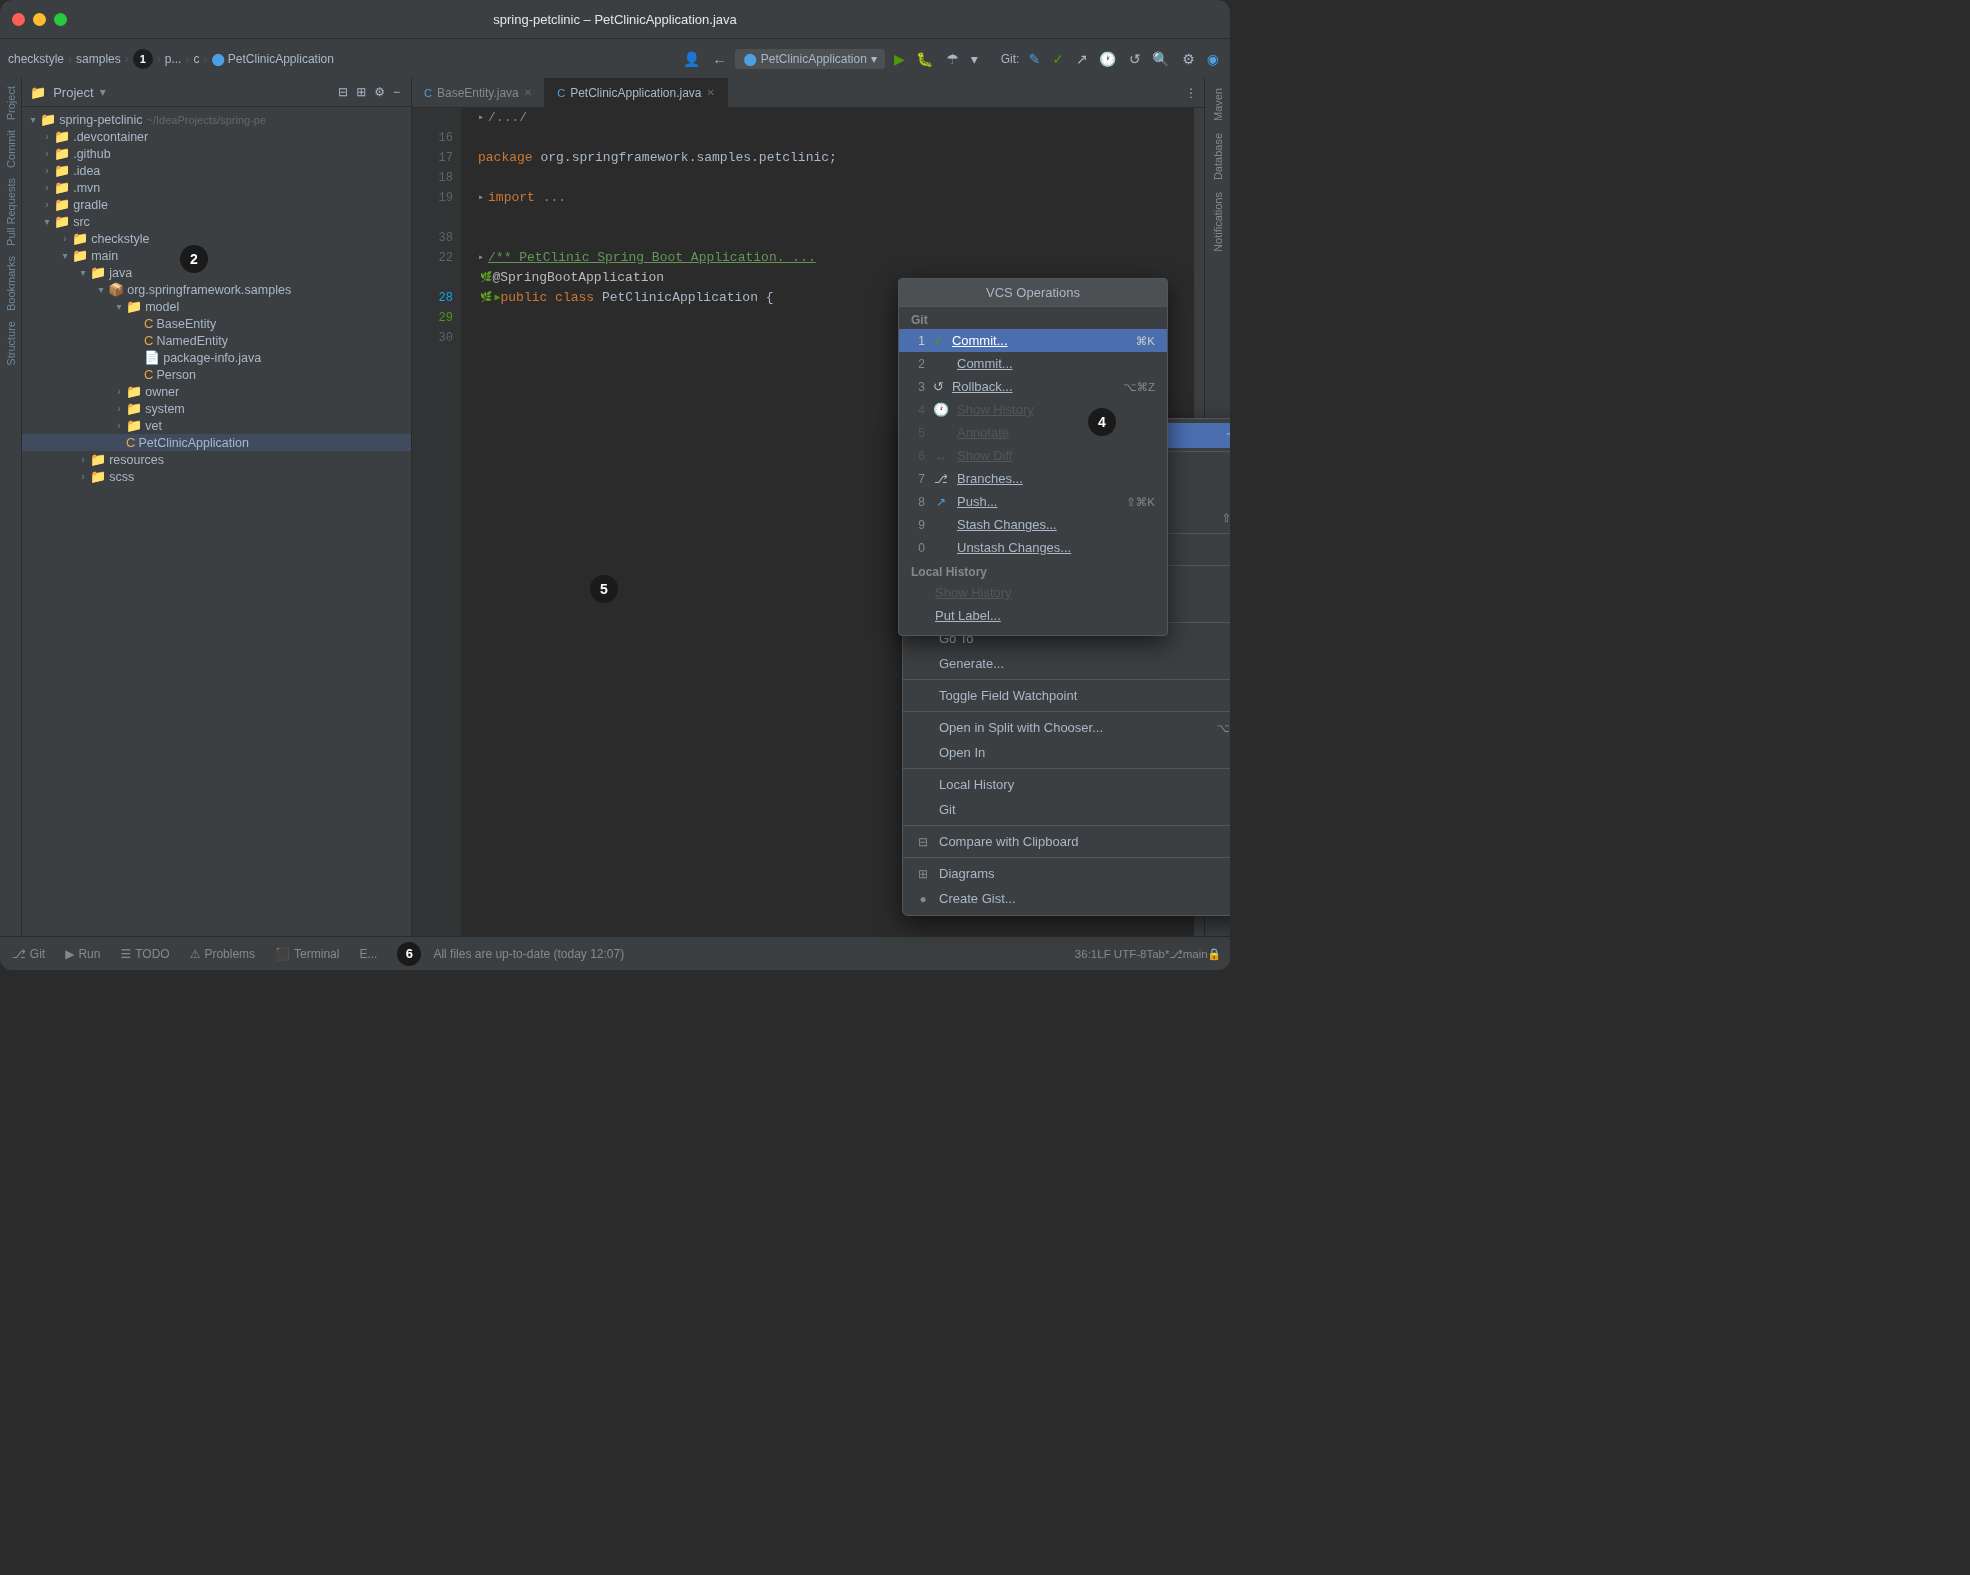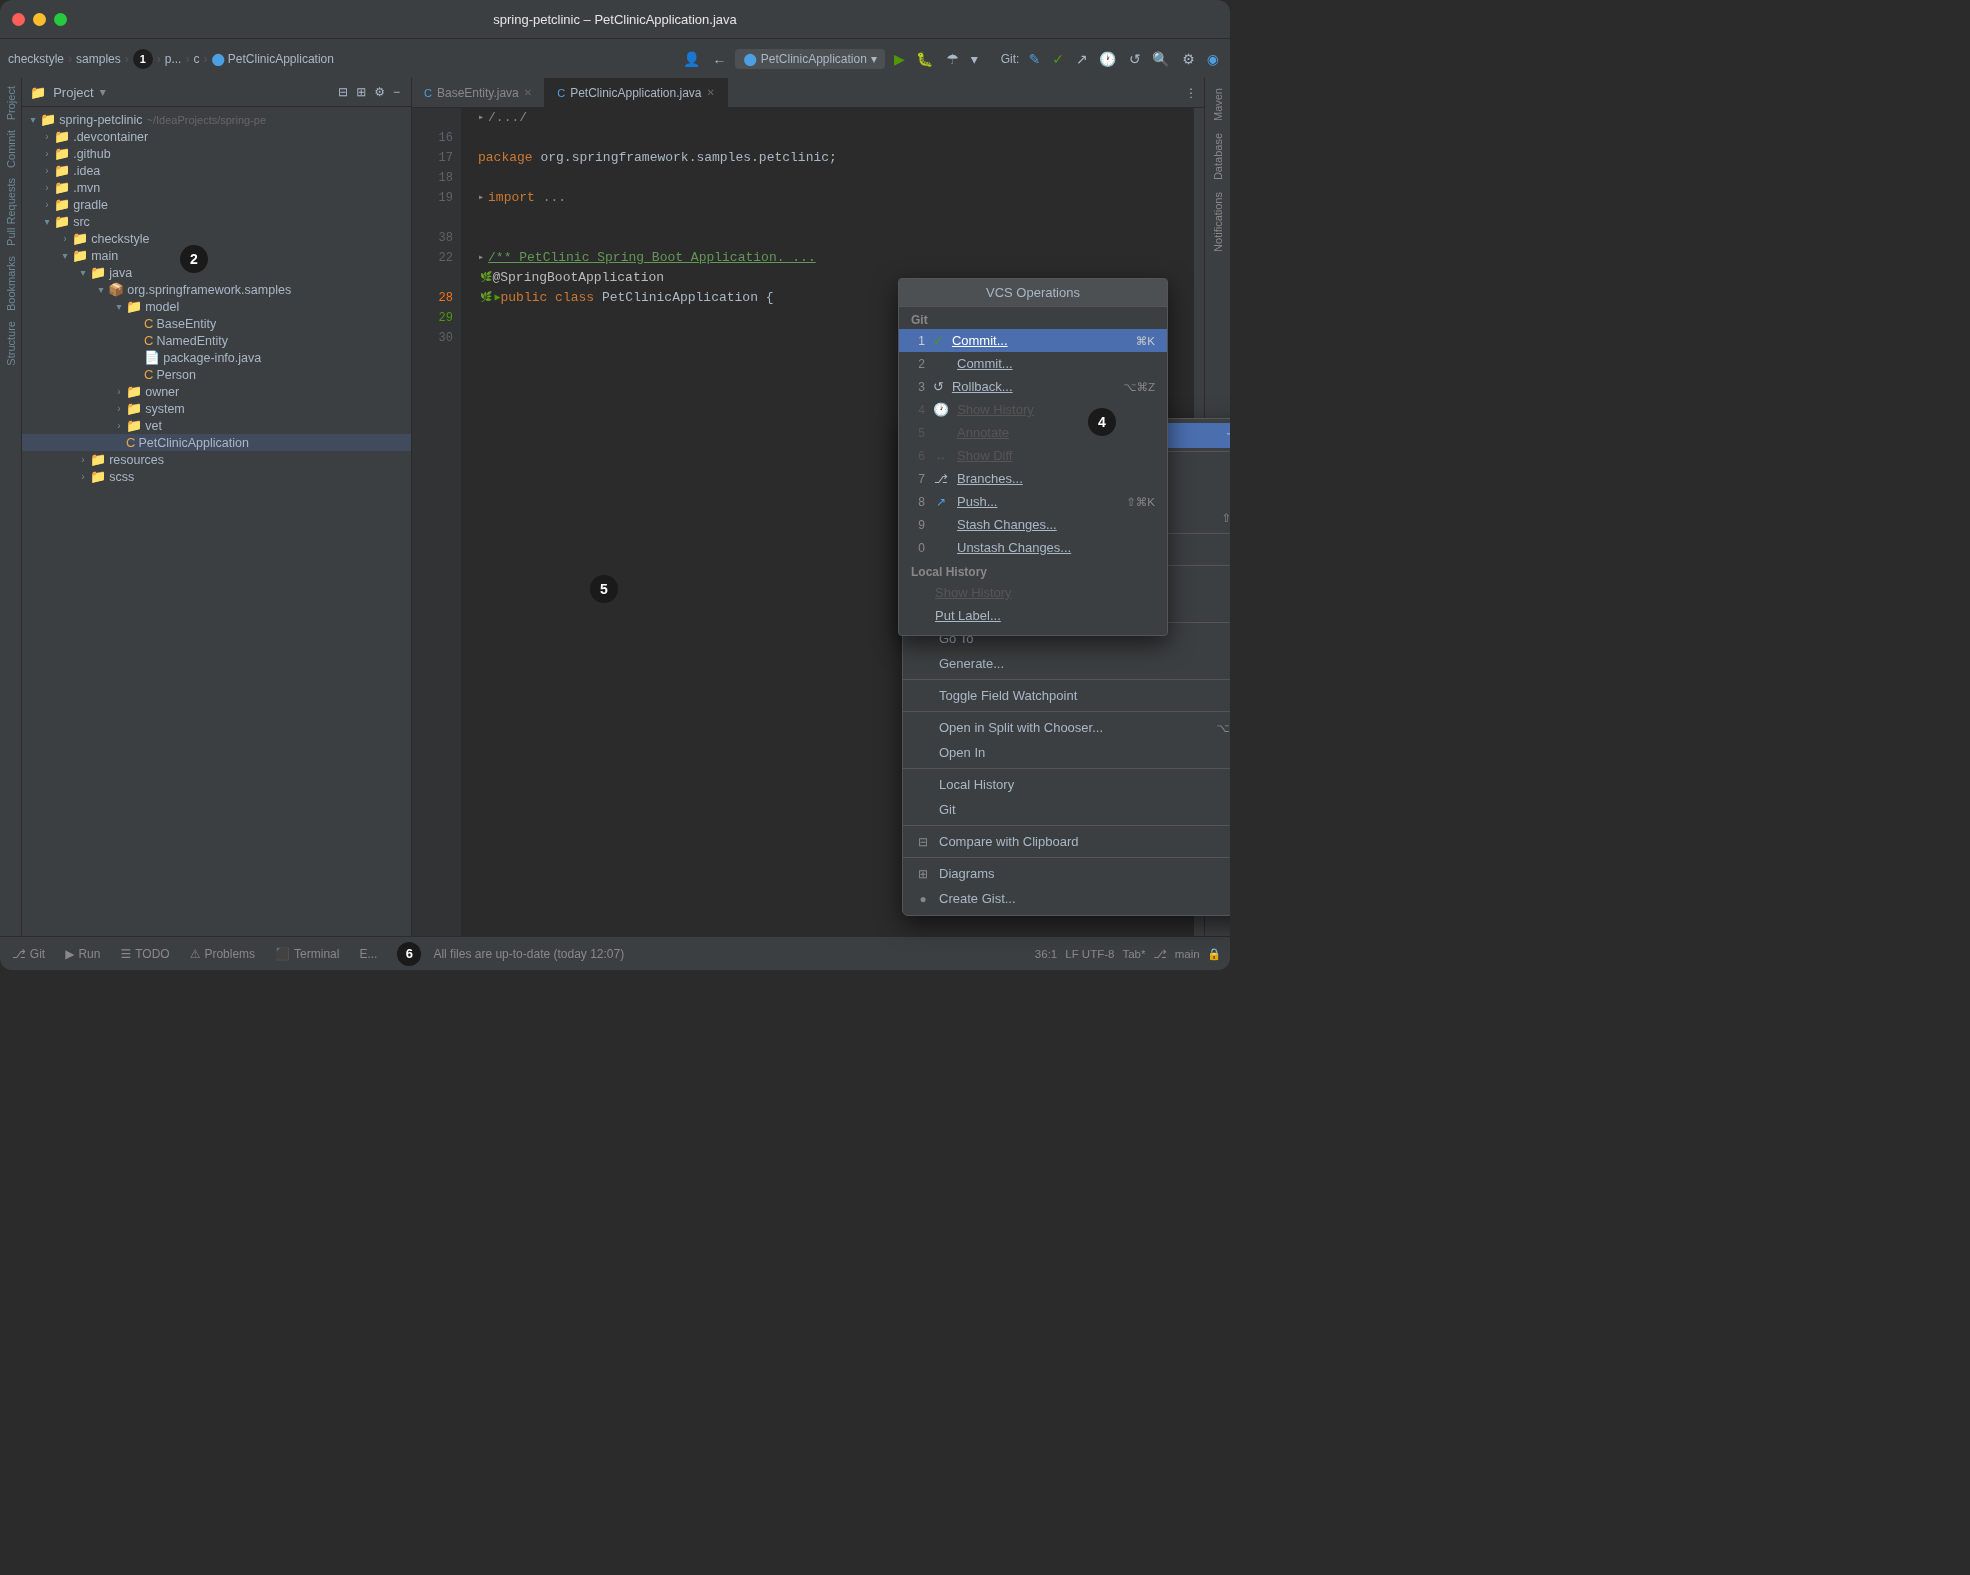--- a/index.html
+++ b/index.html
@@ -680,7 +680,7 @@
         <div>38</div>
         <div>22</div>
         <div>&nbsp;</div>
-        <div style="color:#f97316;">28</div>
+        <div style="color:#0ea5e9;">28</div>
         <div style="color:#4e9a06;">29</div>
         <div>30</div>
       </div>

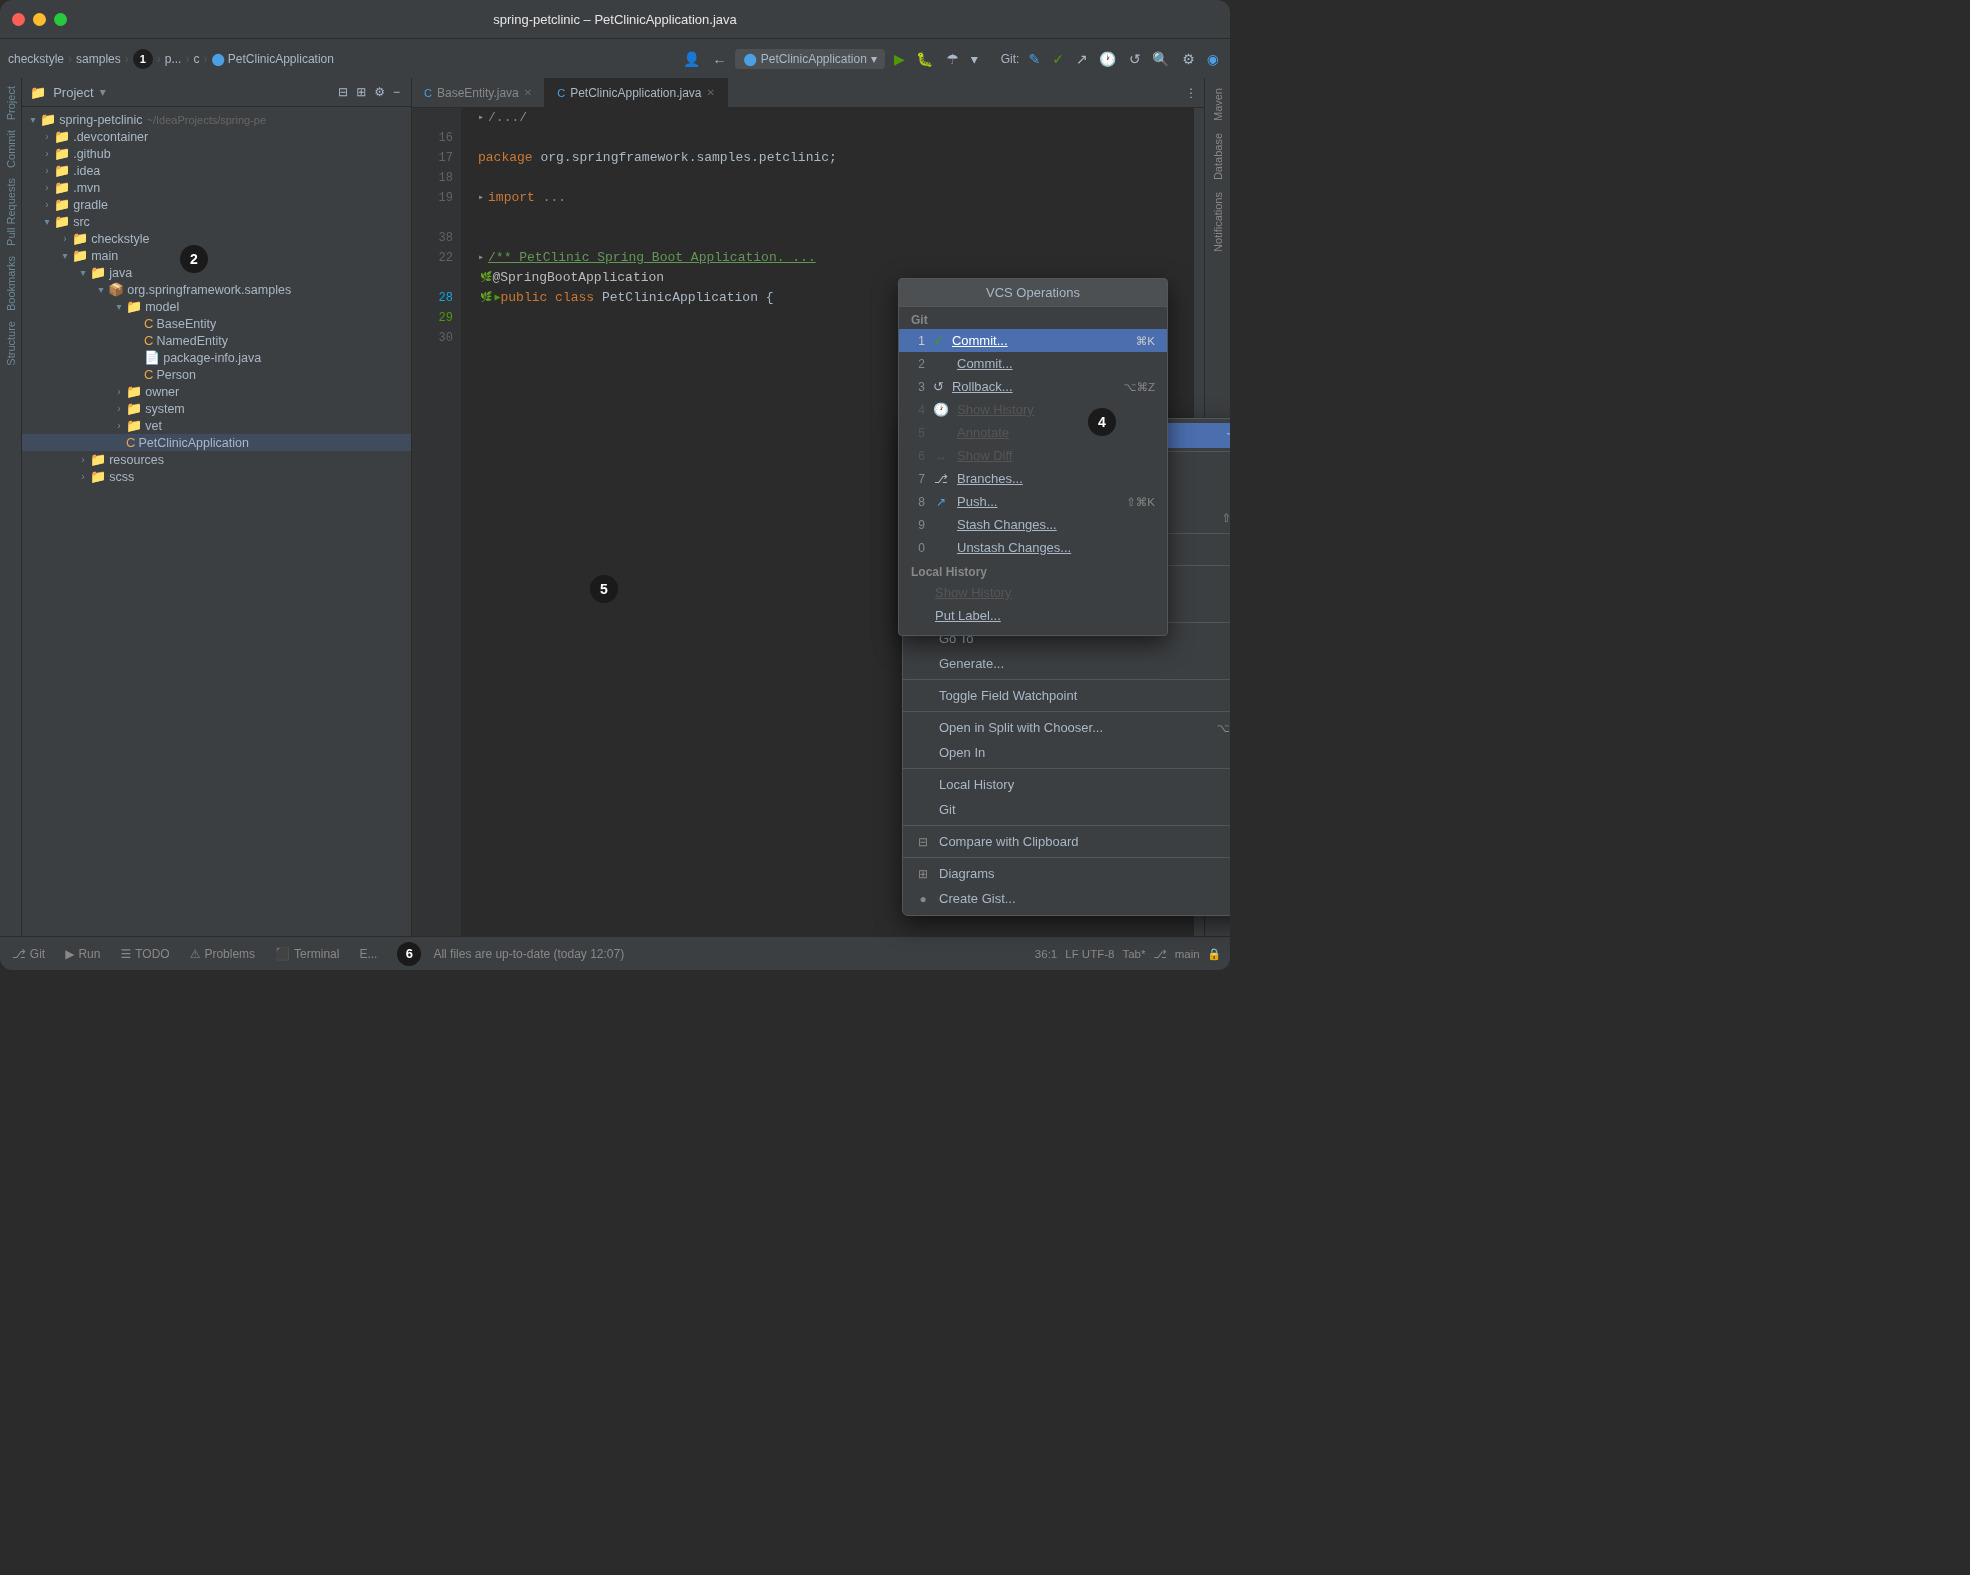--- a/index.html
+++ b/index.html
@@ -298,7 +298,7 @@
       margin-left: auto;
       display: flex;
       align-items: center;
-      gap: 8px;
+      gap: 0;
       color: #888;
       font-size: 11.5px;
     }

